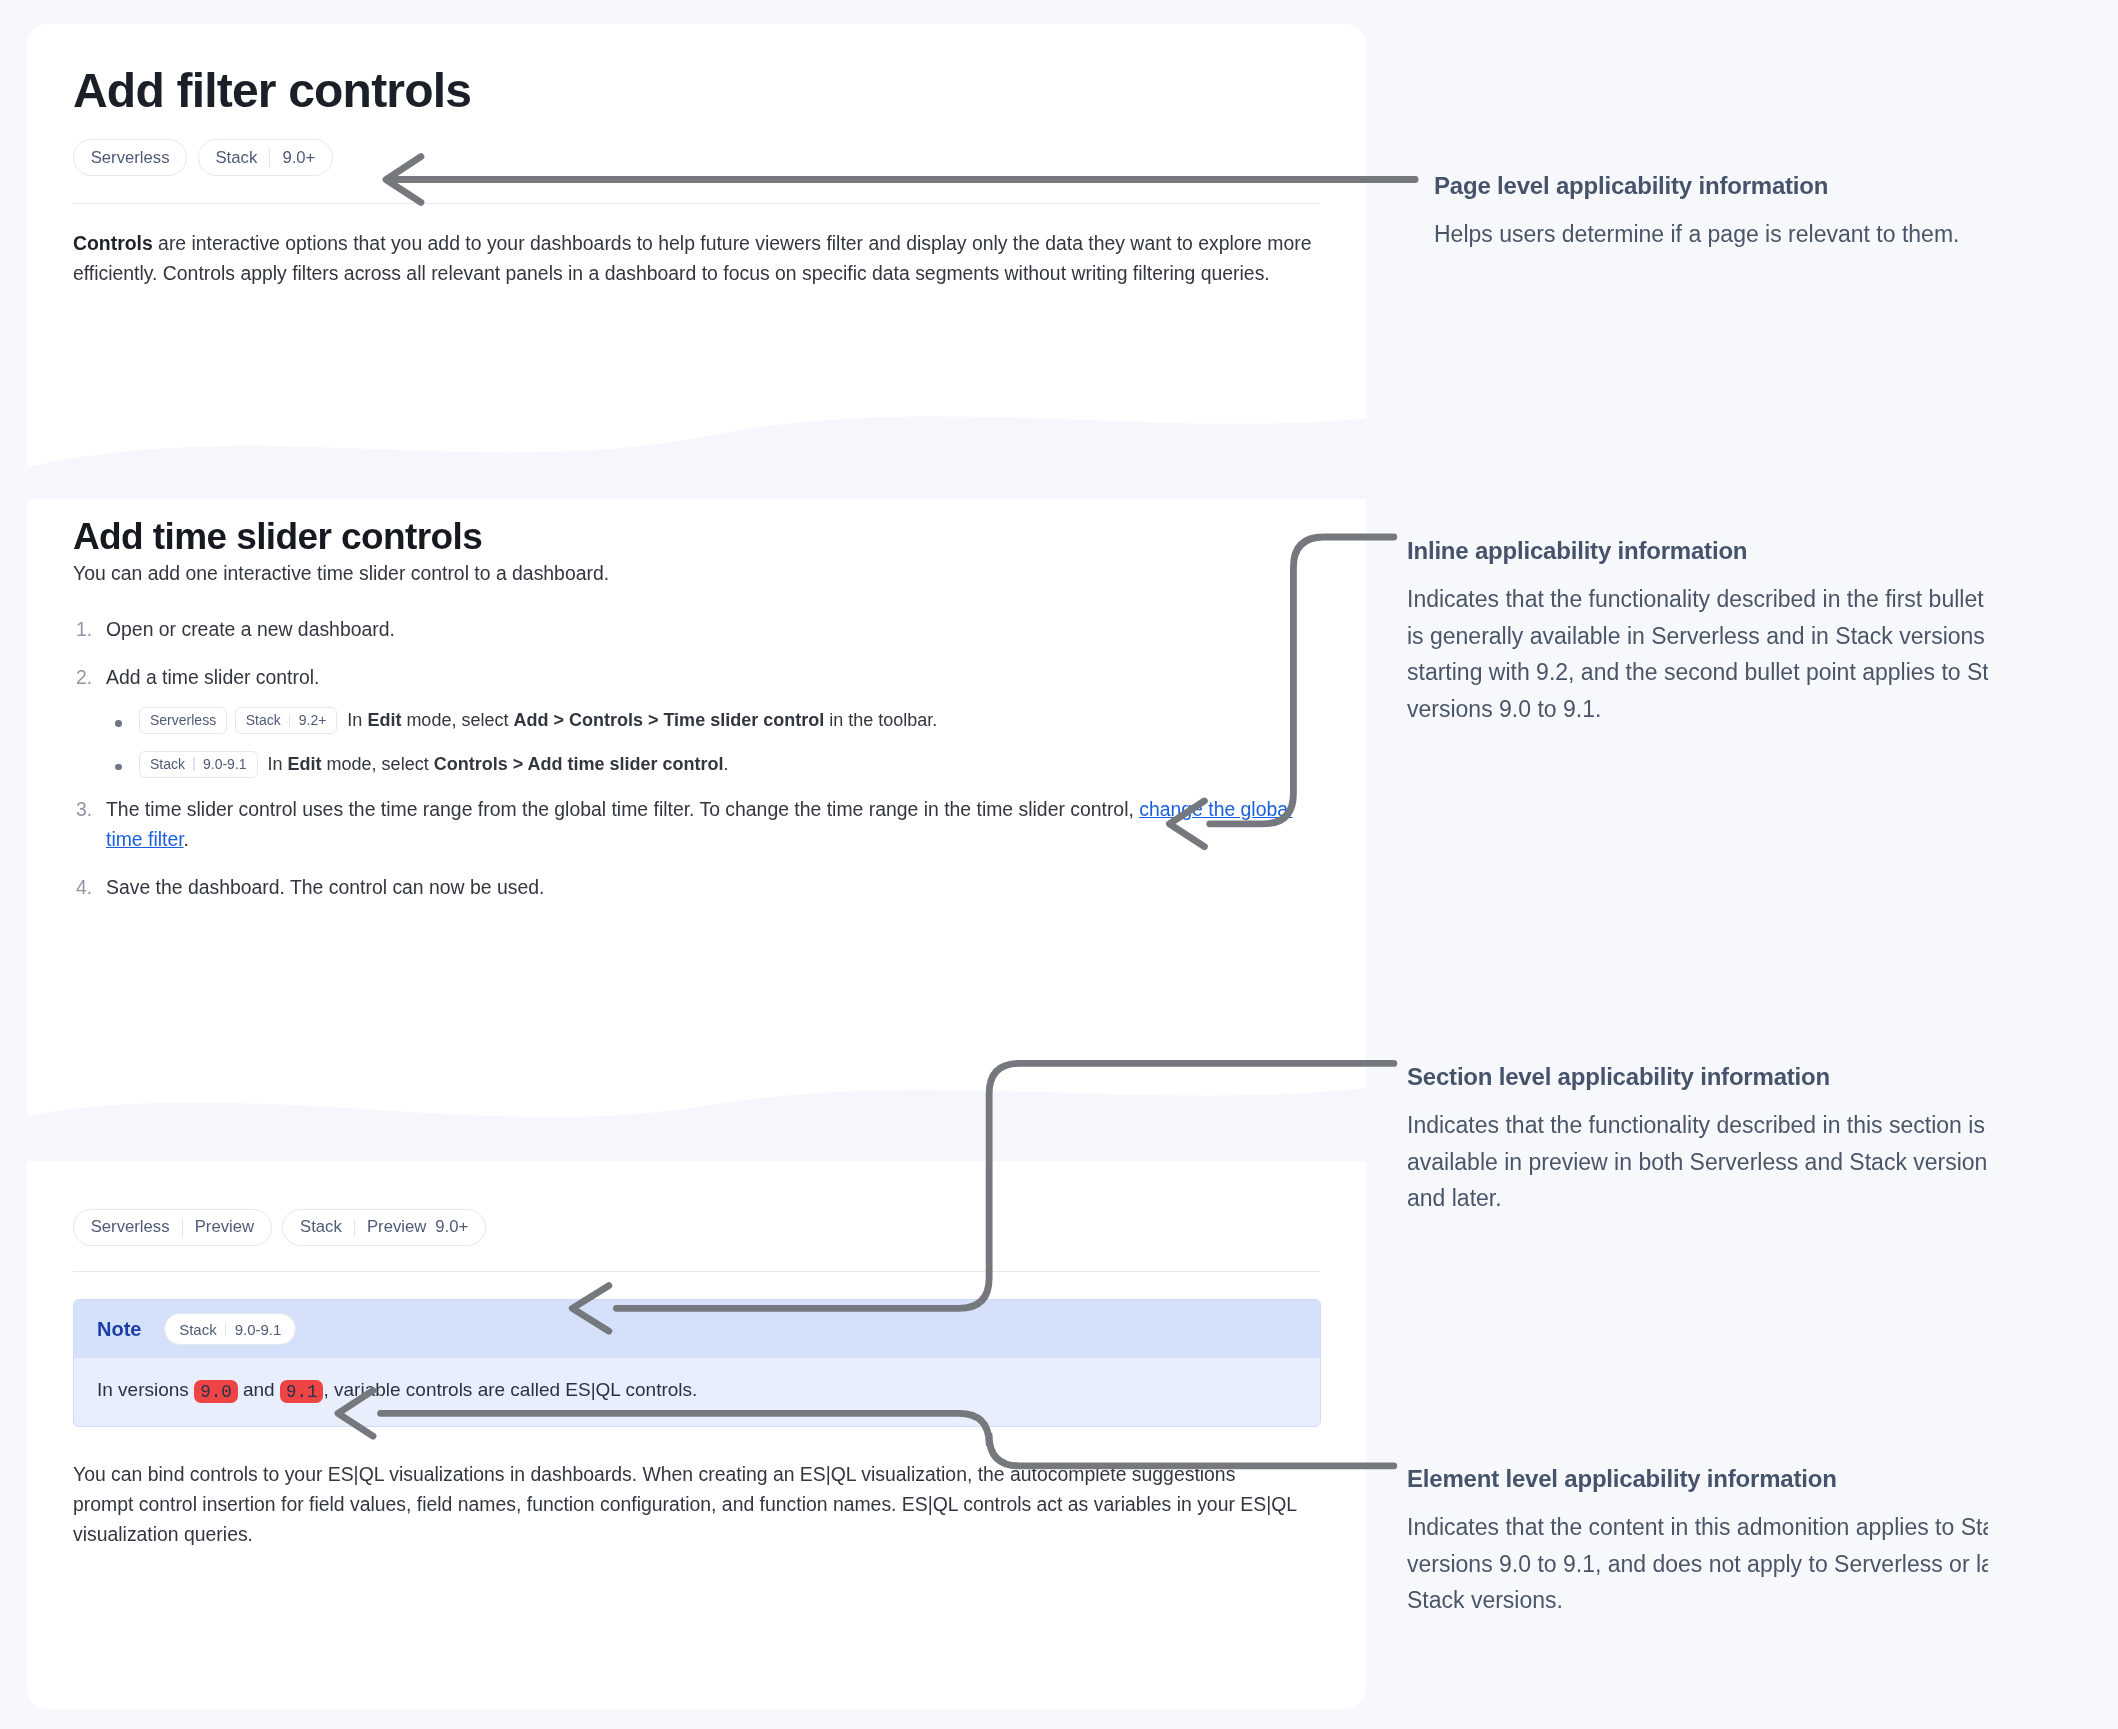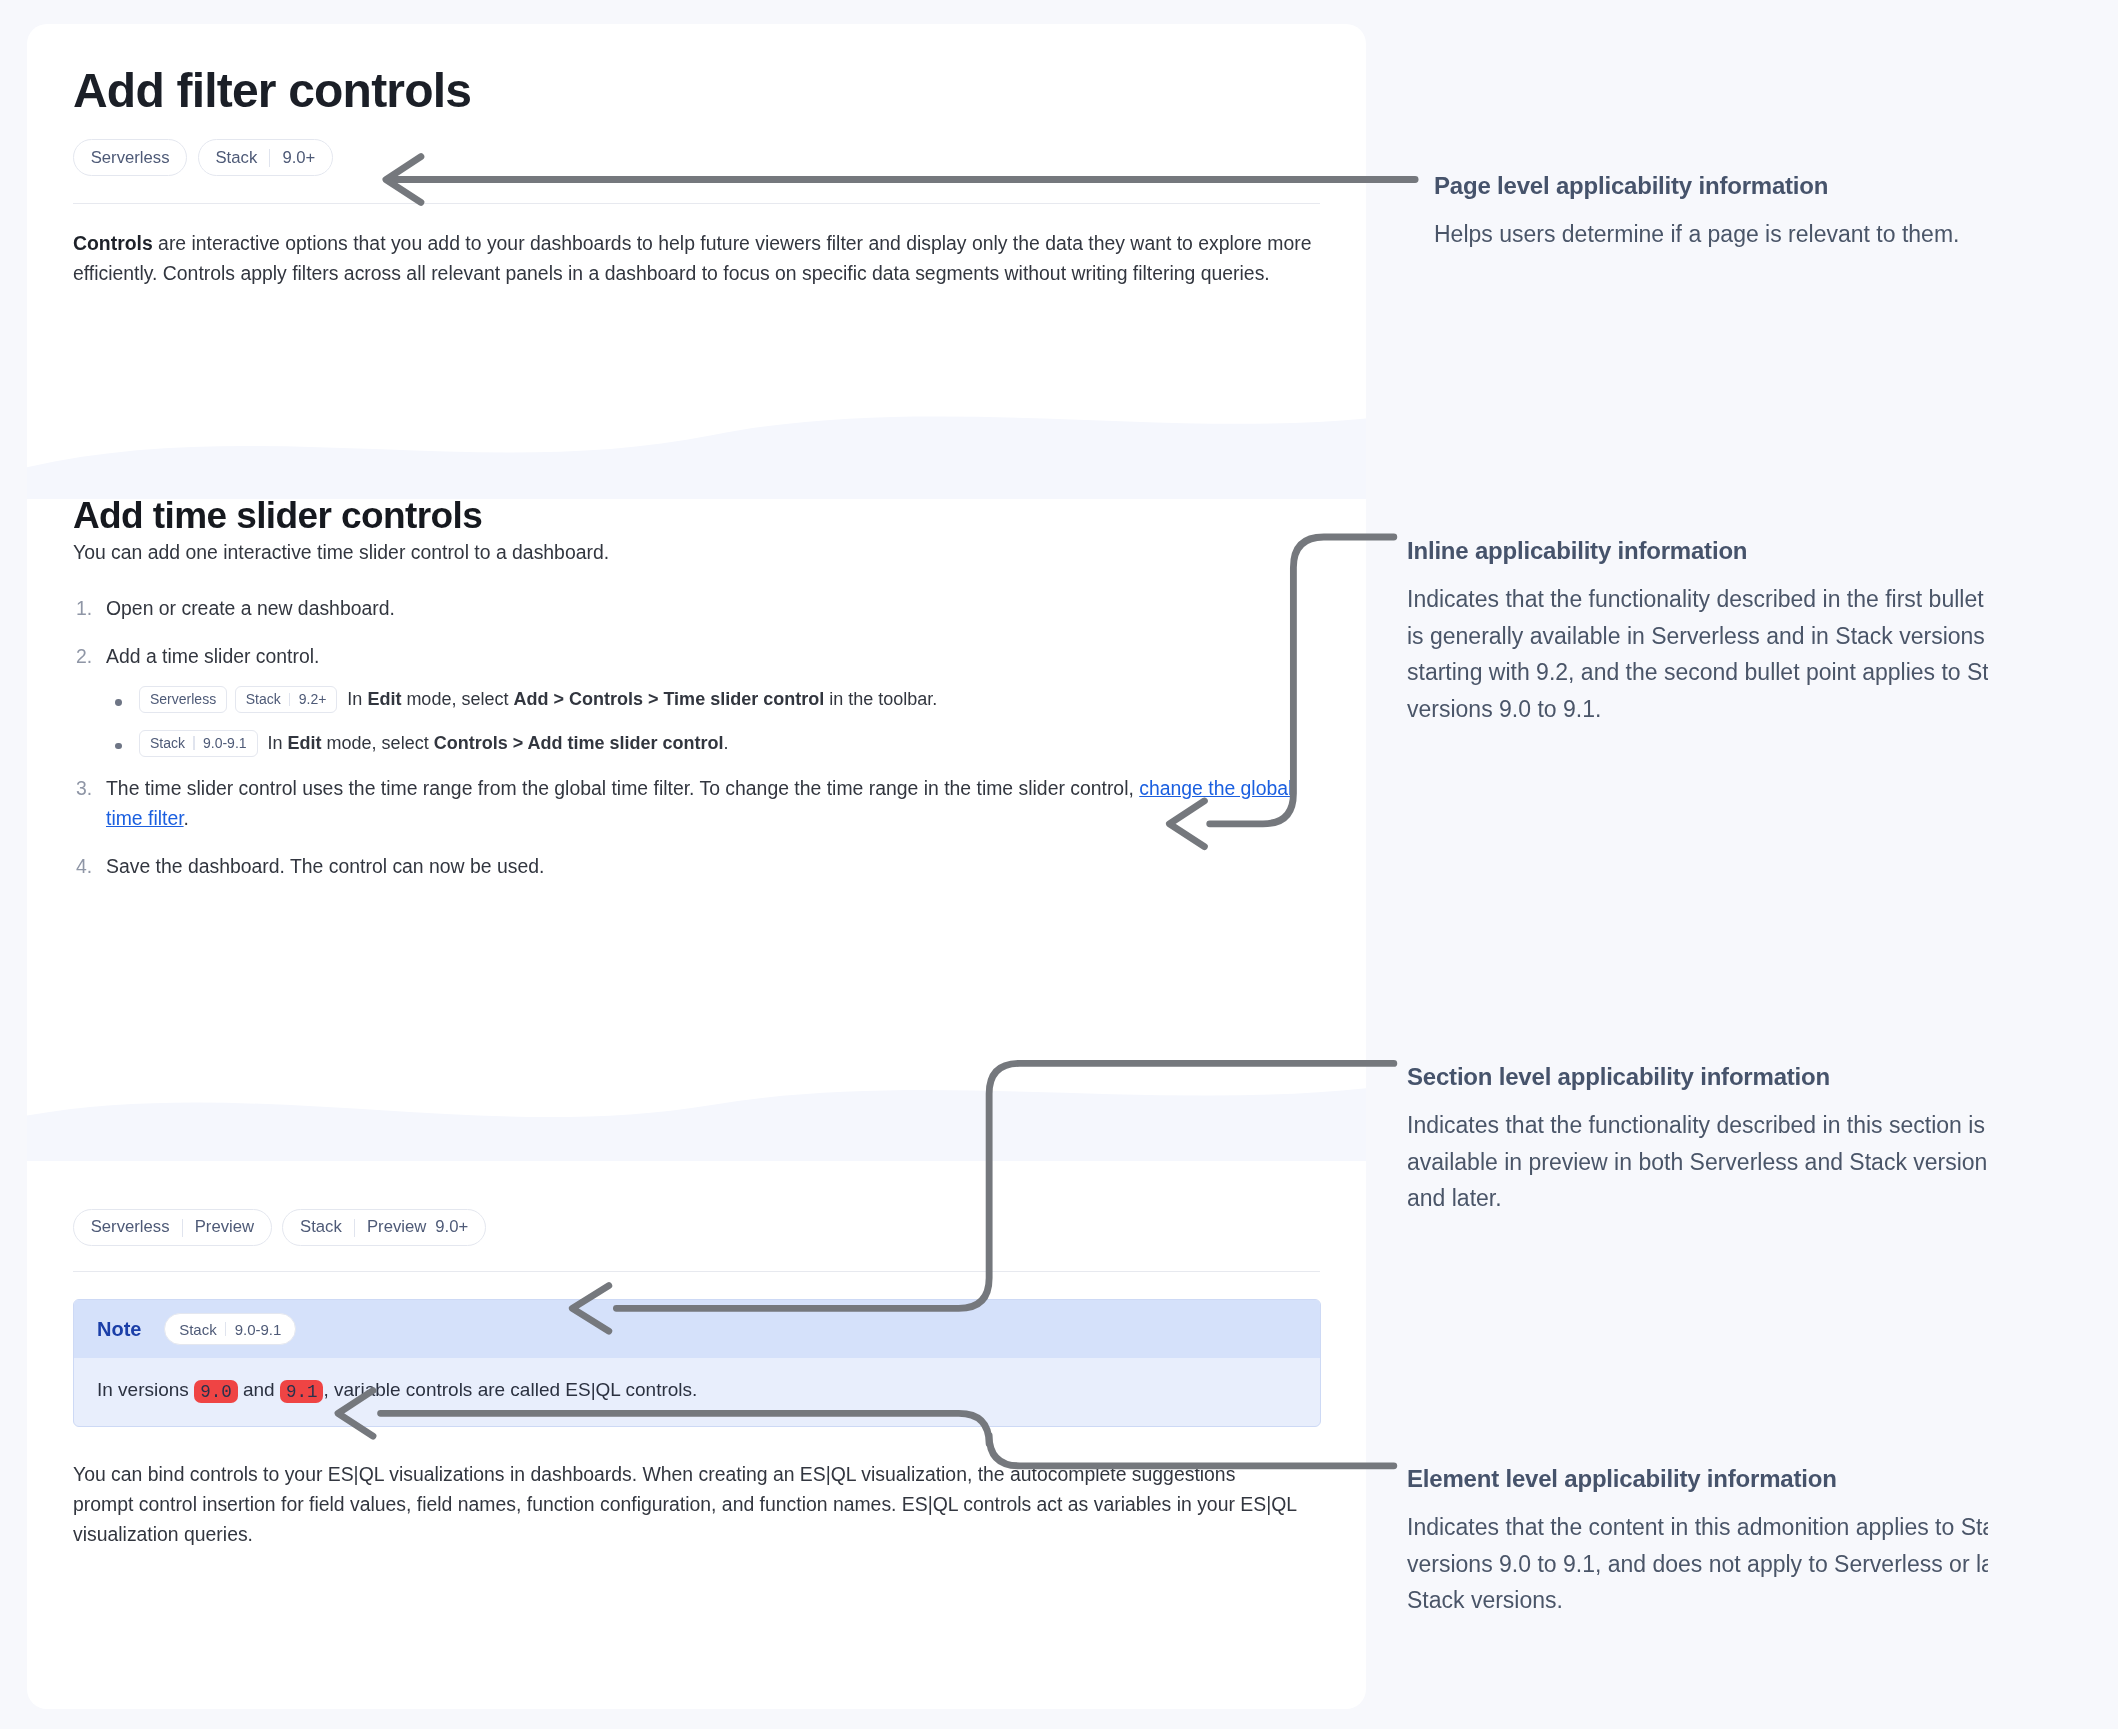--- a/index.html
+++ b/index.html
@@ -188,7 +188,7 @@
       </p>
     </div>
 
-    <div class="doc-inner" style="top:472px; padding:0 46px;">
+    <div class="doc-inner" style="top:493px; padding:0 46px;">
 
       <h2 class="h2">Add time slider controls</h2>
 

